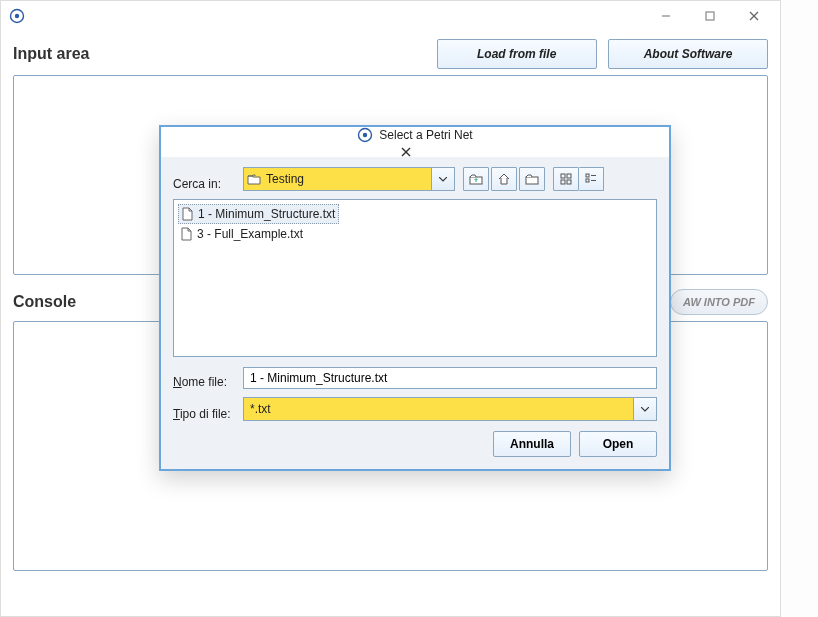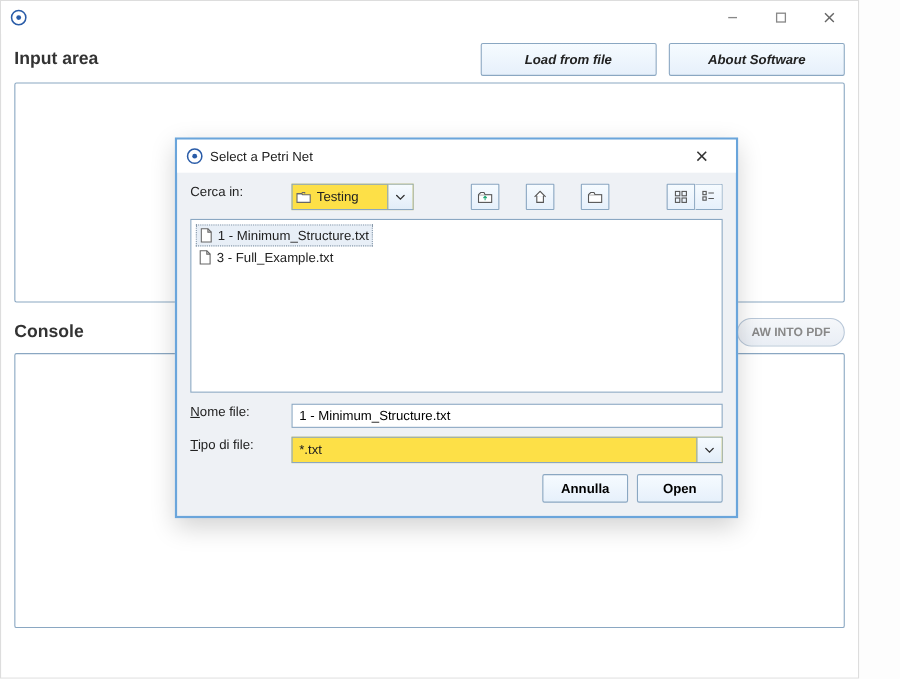--- a/index.html
+++ b/index.html
@@ -122,6 +122,7 @@
     justify-content: space-between;
     padding: 0 8px;
     background: #fff;
+    flex-direction: column;
   }
   .dlg-titlebar .left { display: flex; align-items: center; gap: 6px; }
   .dlg-body {

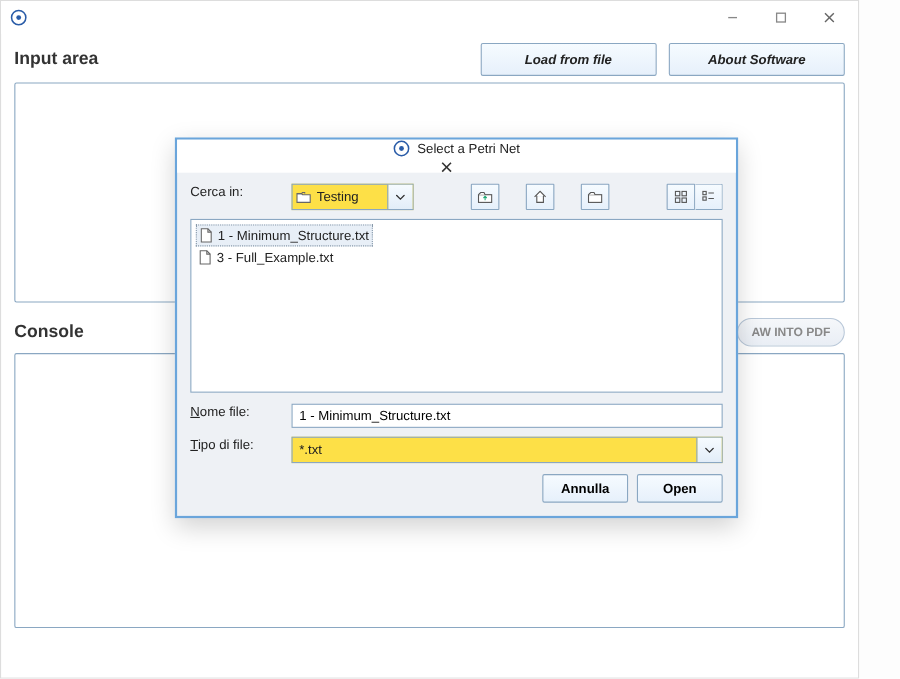--- a/index.html
+++ b/index.html
@@ -130,8 +130,8 @@
   }
   .row {
     display: flex;
-    align-items: flex-start;
-    gap: 24px;
+    align-items: flex-end;
+    gap: 2px;
     margin-bottom: 8px;
   }
   .label-col {

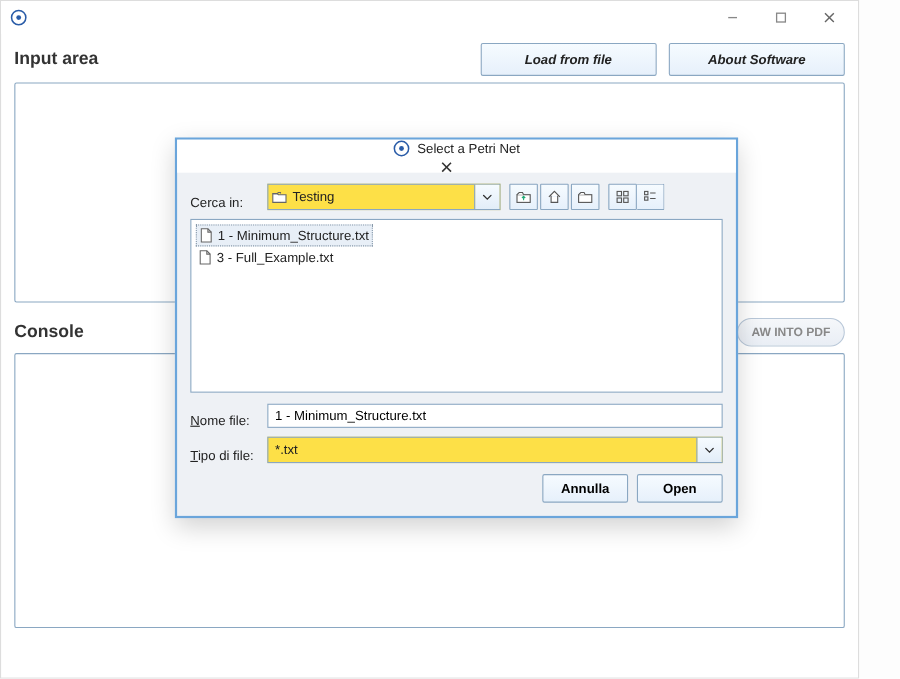--- a/index.html
+++ b/index.html
@@ -101,6 +101,7 @@
     display: inline-flex;
     align-items: center;
     justify-content: center;
+    font-style: italic;
   }
   #console-panel { height: 248px; }
 

